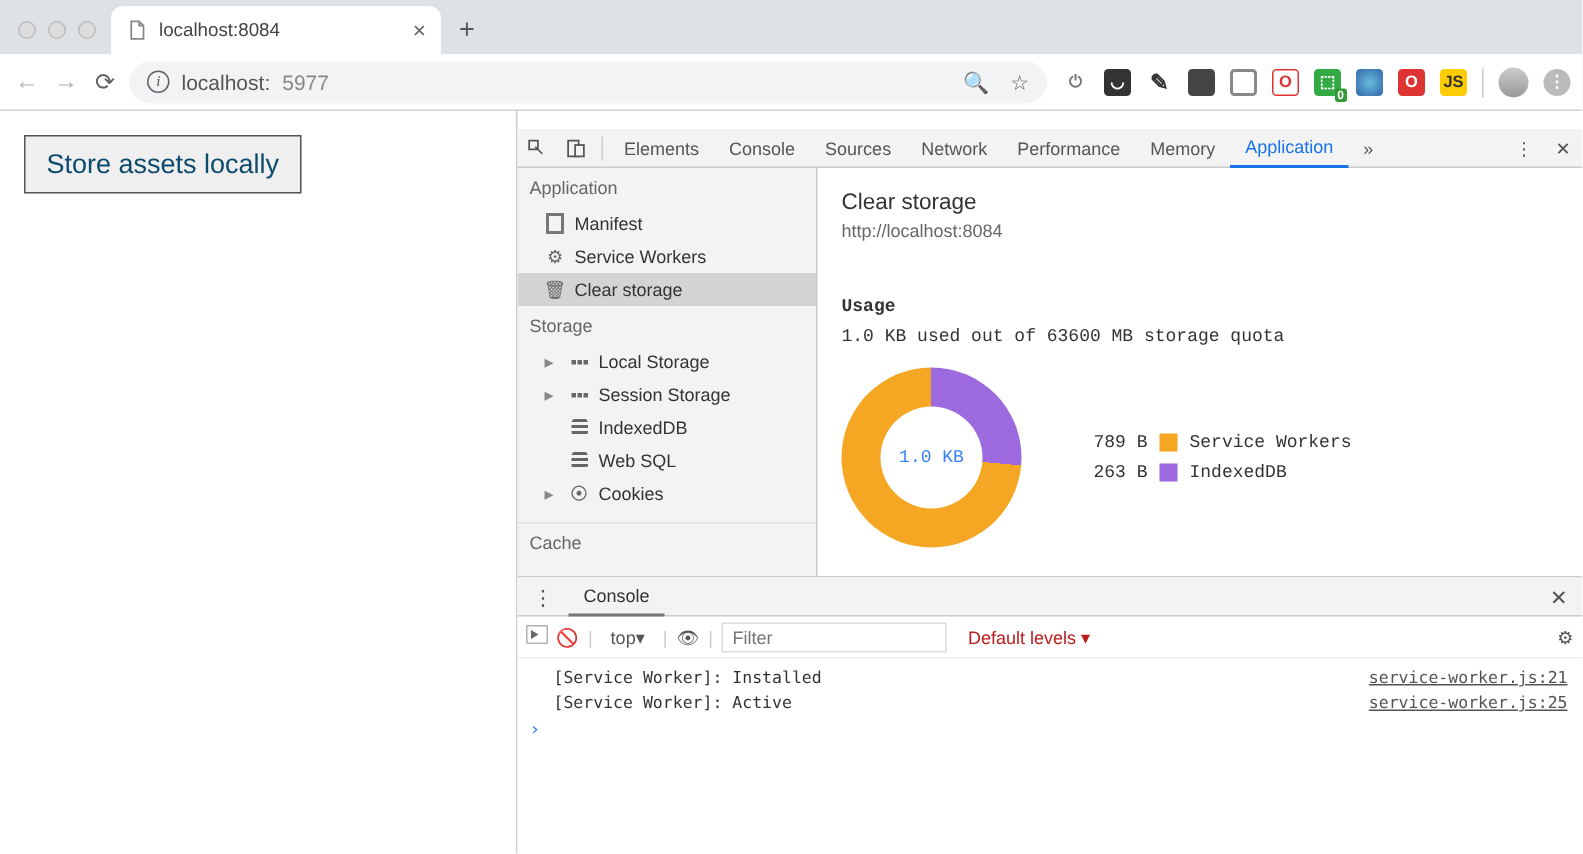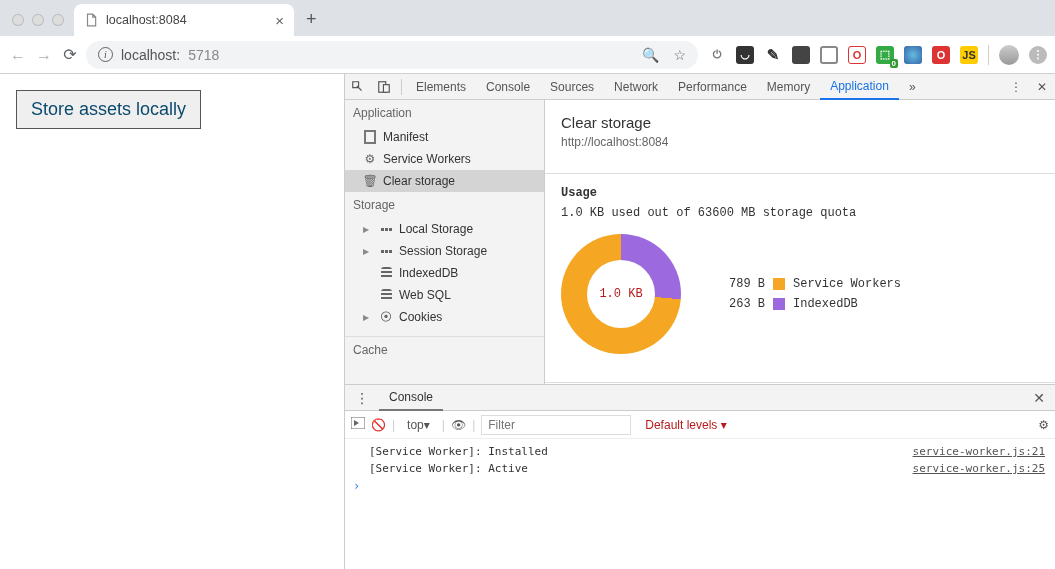--- a/index.html
+++ b/index.html
@@ -107,7 +107,7 @@
     <div class="omnibox">
       <span class="info-icon">i</span>
       <span>localhost:</span>
-        <span class="url-gray">5718</span>
+        <span class="url-gray">5977</span>
       <div class="omni-right">
         <span>🔍</span>
         <span>☆</span>

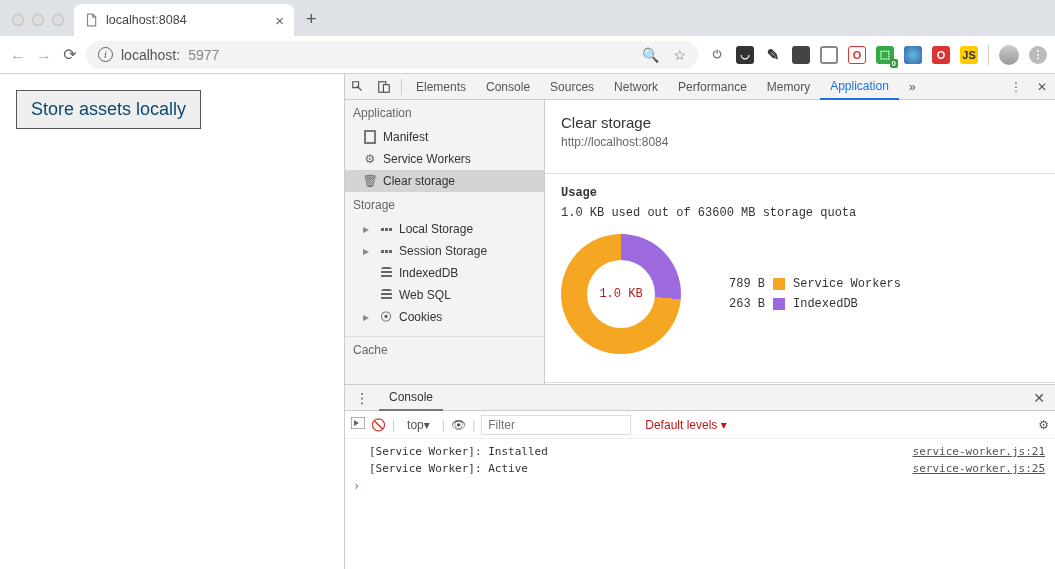--- a/index.html
+++ b/index.html
@@ -30,7 +30,7 @@
   .page { width: 344px; background: #fff; padding: 16px; }
   .store-btn { border: 1px solid #555; background: #efefef; padding: 8px 14px; font-size: 18px; color: #0c4a6e; font-family: inherit; }
   .devtools { flex: 1; border-left: 1px solid #ccc; display: flex; flex-direction: column; }
-  .dt-header { display: flex; align-items: center; height: 26px; border-bottom: 1px solid #ccc; background: #f3f3f3; font-size: 12px; }
+  .dt-header { display: flex; align-items: center; height: 26px; border-bottom: 1px solid #ccc; background: #f3f3f3; font-size: 12px; margin-top: 12px; }
   .dt-header .hicon { width: 26px; display: flex; justify-content: center; align-items: center; color: #555; }
   .dt-header .sep { width: 1px; height: 16px; background: #ccc; margin: 0 4px; }
   .dt-tab { padding: 0 10px; height: 26px; display: flex; align-items: center; color: #555; cursor: pointer; }

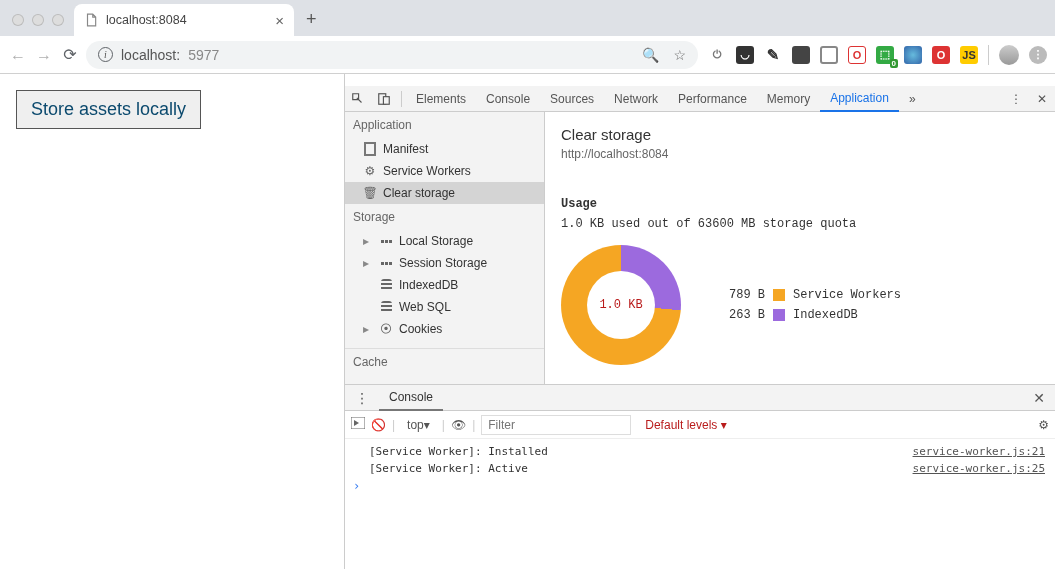--- a/index.html
+++ b/index.html
@@ -58,7 +58,7 @@
   .usage-line { font-size: 12px; color: #333; margin-top: 6px; }
   .chart-row { display: flex; align-items: center; gap: 36px; margin-top: 14px; }
   .donut { width: 120px; height: 120px; position: relative; border-radius: 50%; background: conic-gradient(#9c6ade 0deg 95deg, #f5a623 95deg 360deg); }
-  .donut .hole { position: absolute; inset: 26px; background: #fff; border-radius: 50%; display: flex; align-items: center; justify-content: center; font-size: 12px; color: #b91c1c; }
+  .donut .hole { position: absolute; inset: 26px; background: #fff; border-radius: 50%; display: flex; align-items: center; justify-content: center; font-size: 12px; color: #3b82f6; }
   .legend { font-size: 12px; color: #333; }
   .legend-row { display: flex; align-items: center; gap: 8px; padding: 3px 0; }
   .leg-val { width: 48px; text-align: right; }

